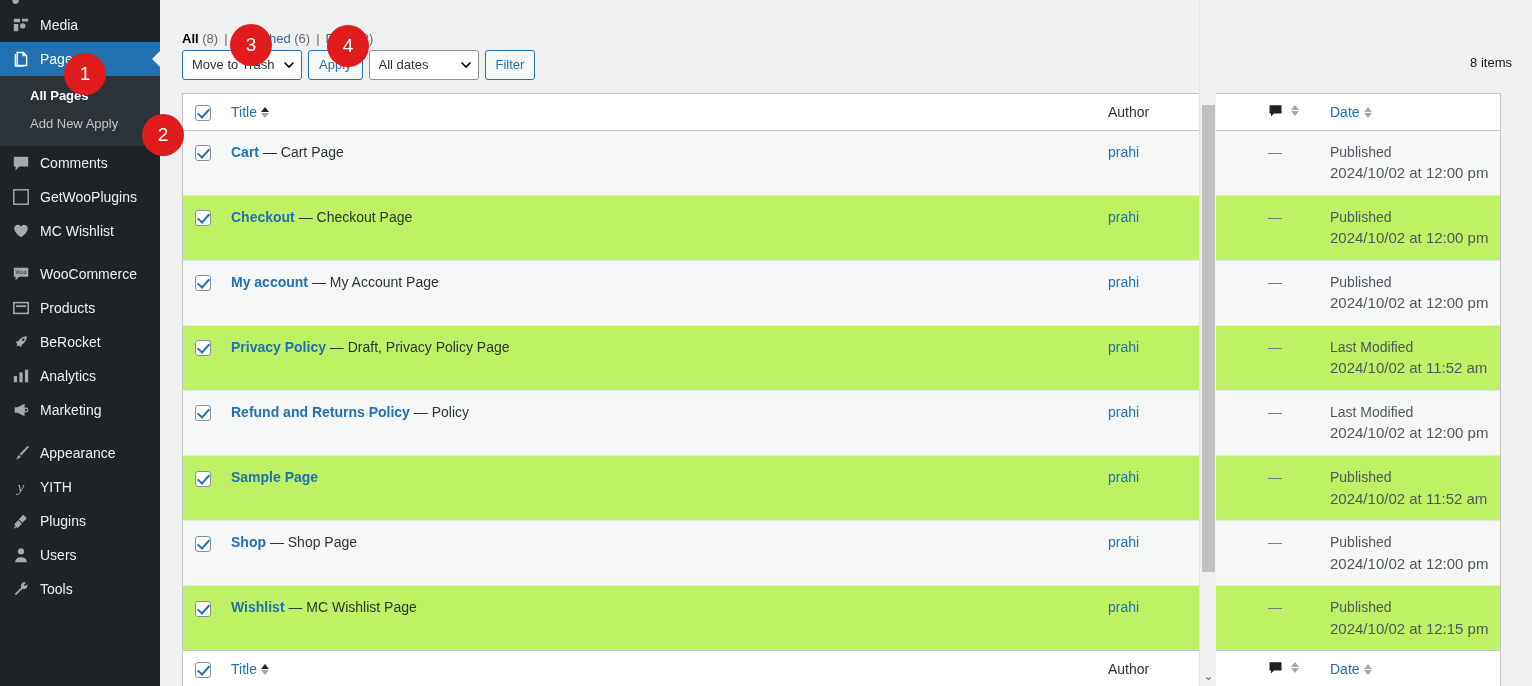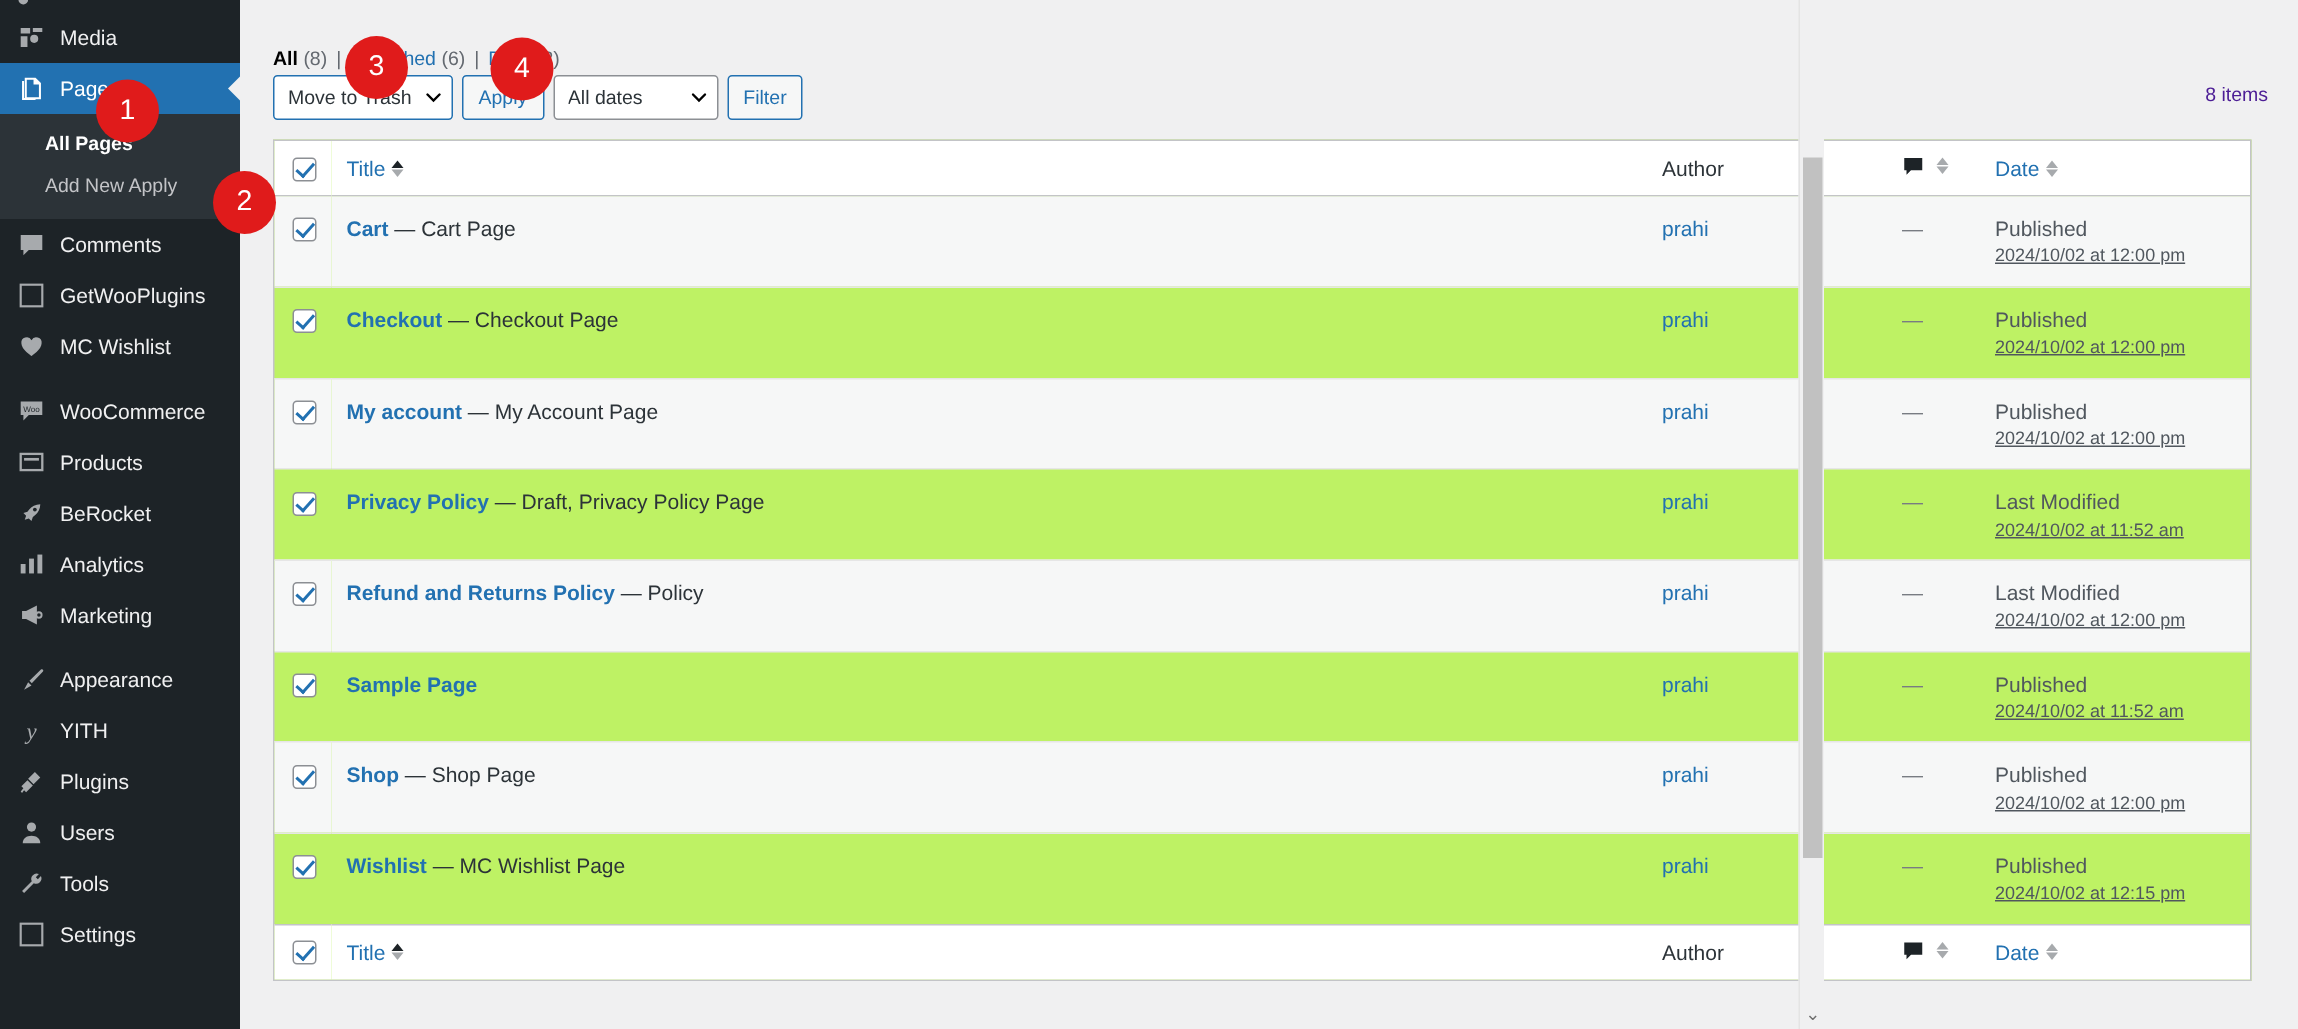--- a/index.html
+++ b/index.html
@@ -123,7 +123,7 @@
 
   .items-count {
     position: absolute; right: 0; top: 6px;
-    font-size: 13px; color: #4c1d95;
+    font-size: 13px; color: #0f172a;
   }
 
   

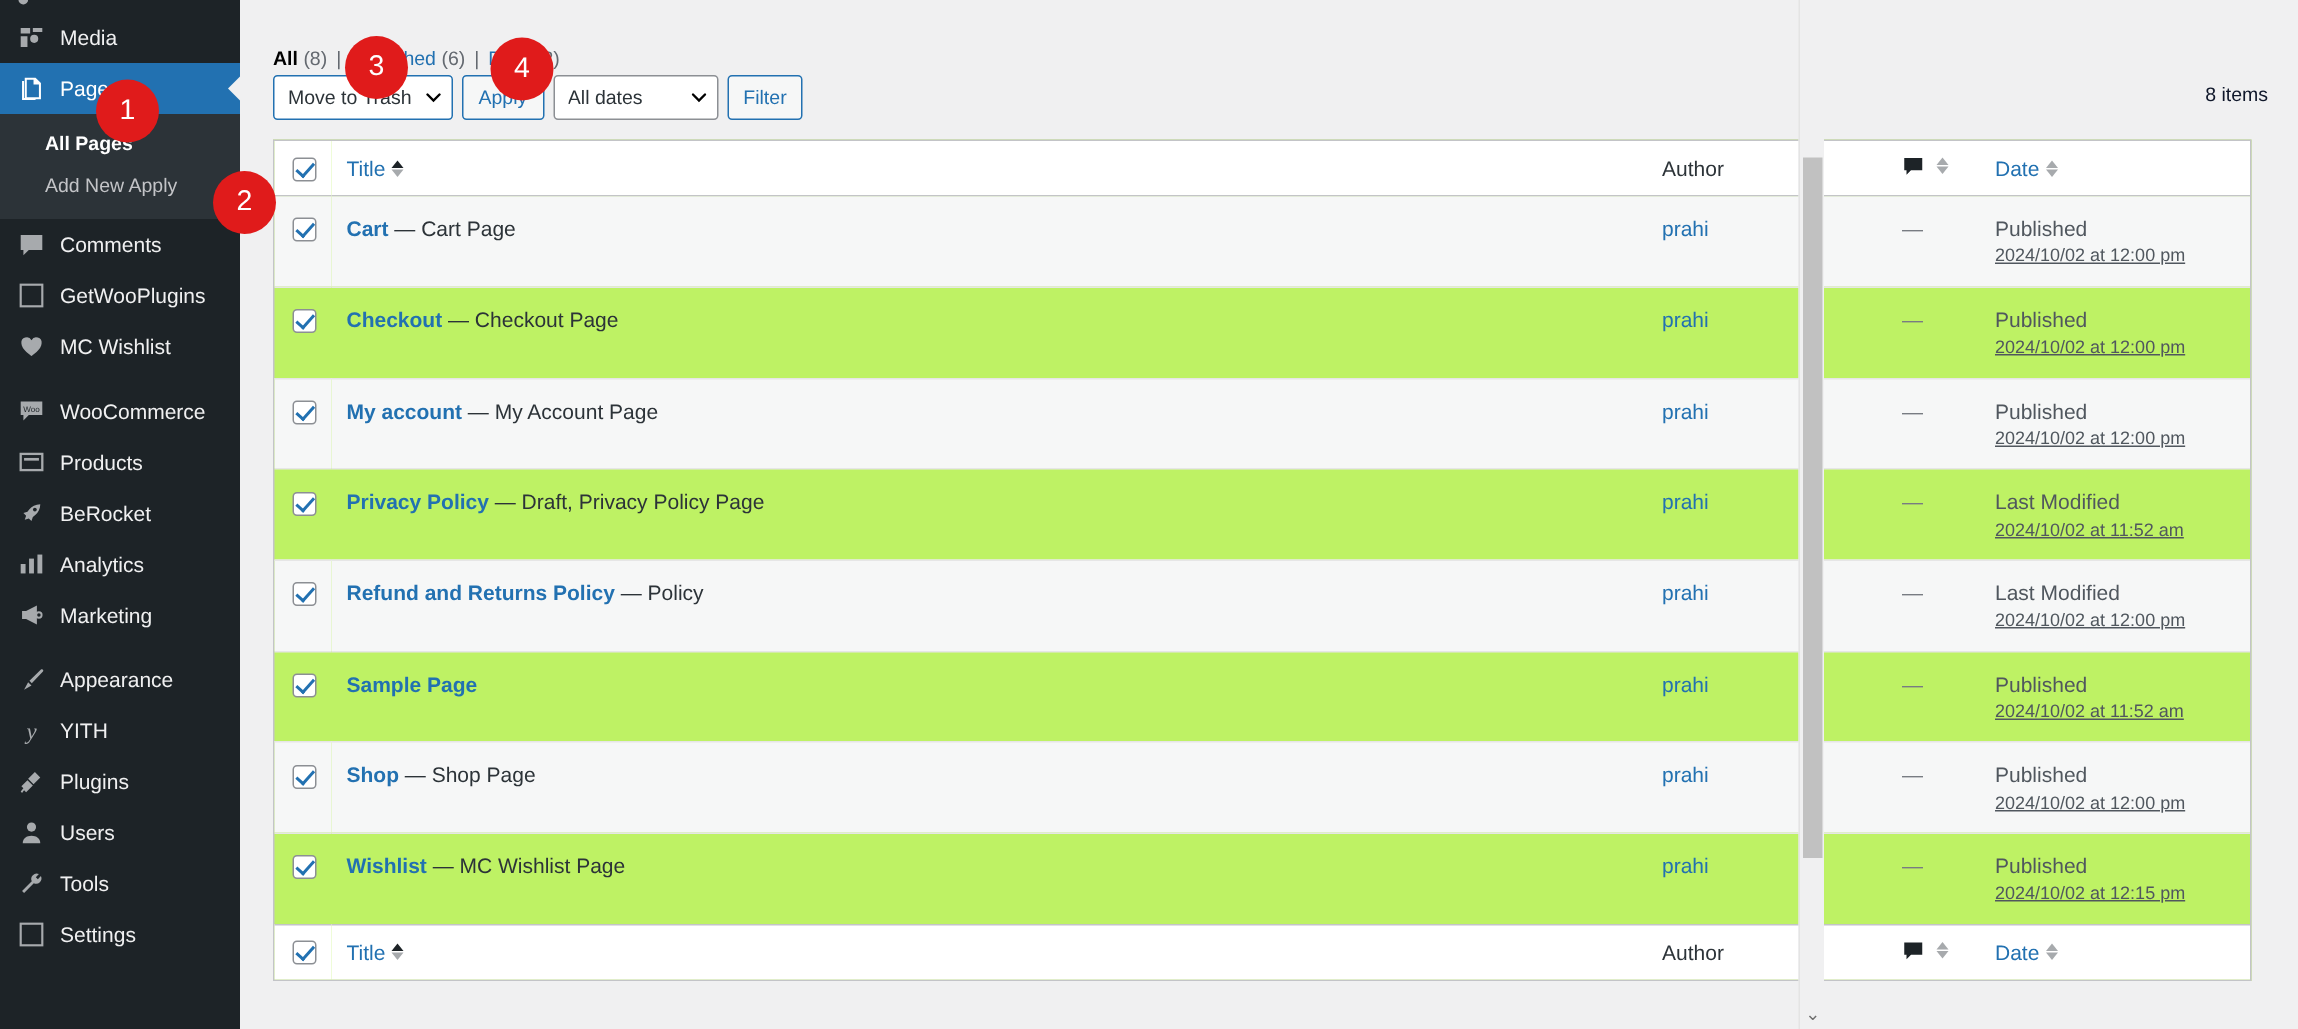--- a/index.html
+++ b/index.html
@@ -193,7 +193,7 @@
   .author-link { color: #2271b1; text-decoration: none; cursor: pointer; font-size: 14px; }
   .dash { color: #787c82; }
   .date-status { color: #50575e; font-size: 14px; }
-  .date-value { color: #50575e; font-size: 12px; text-decoration: underline; }
+  .date-value { color: #50575e; font-size: 15px; }
 
   
   #page-scrollbar {

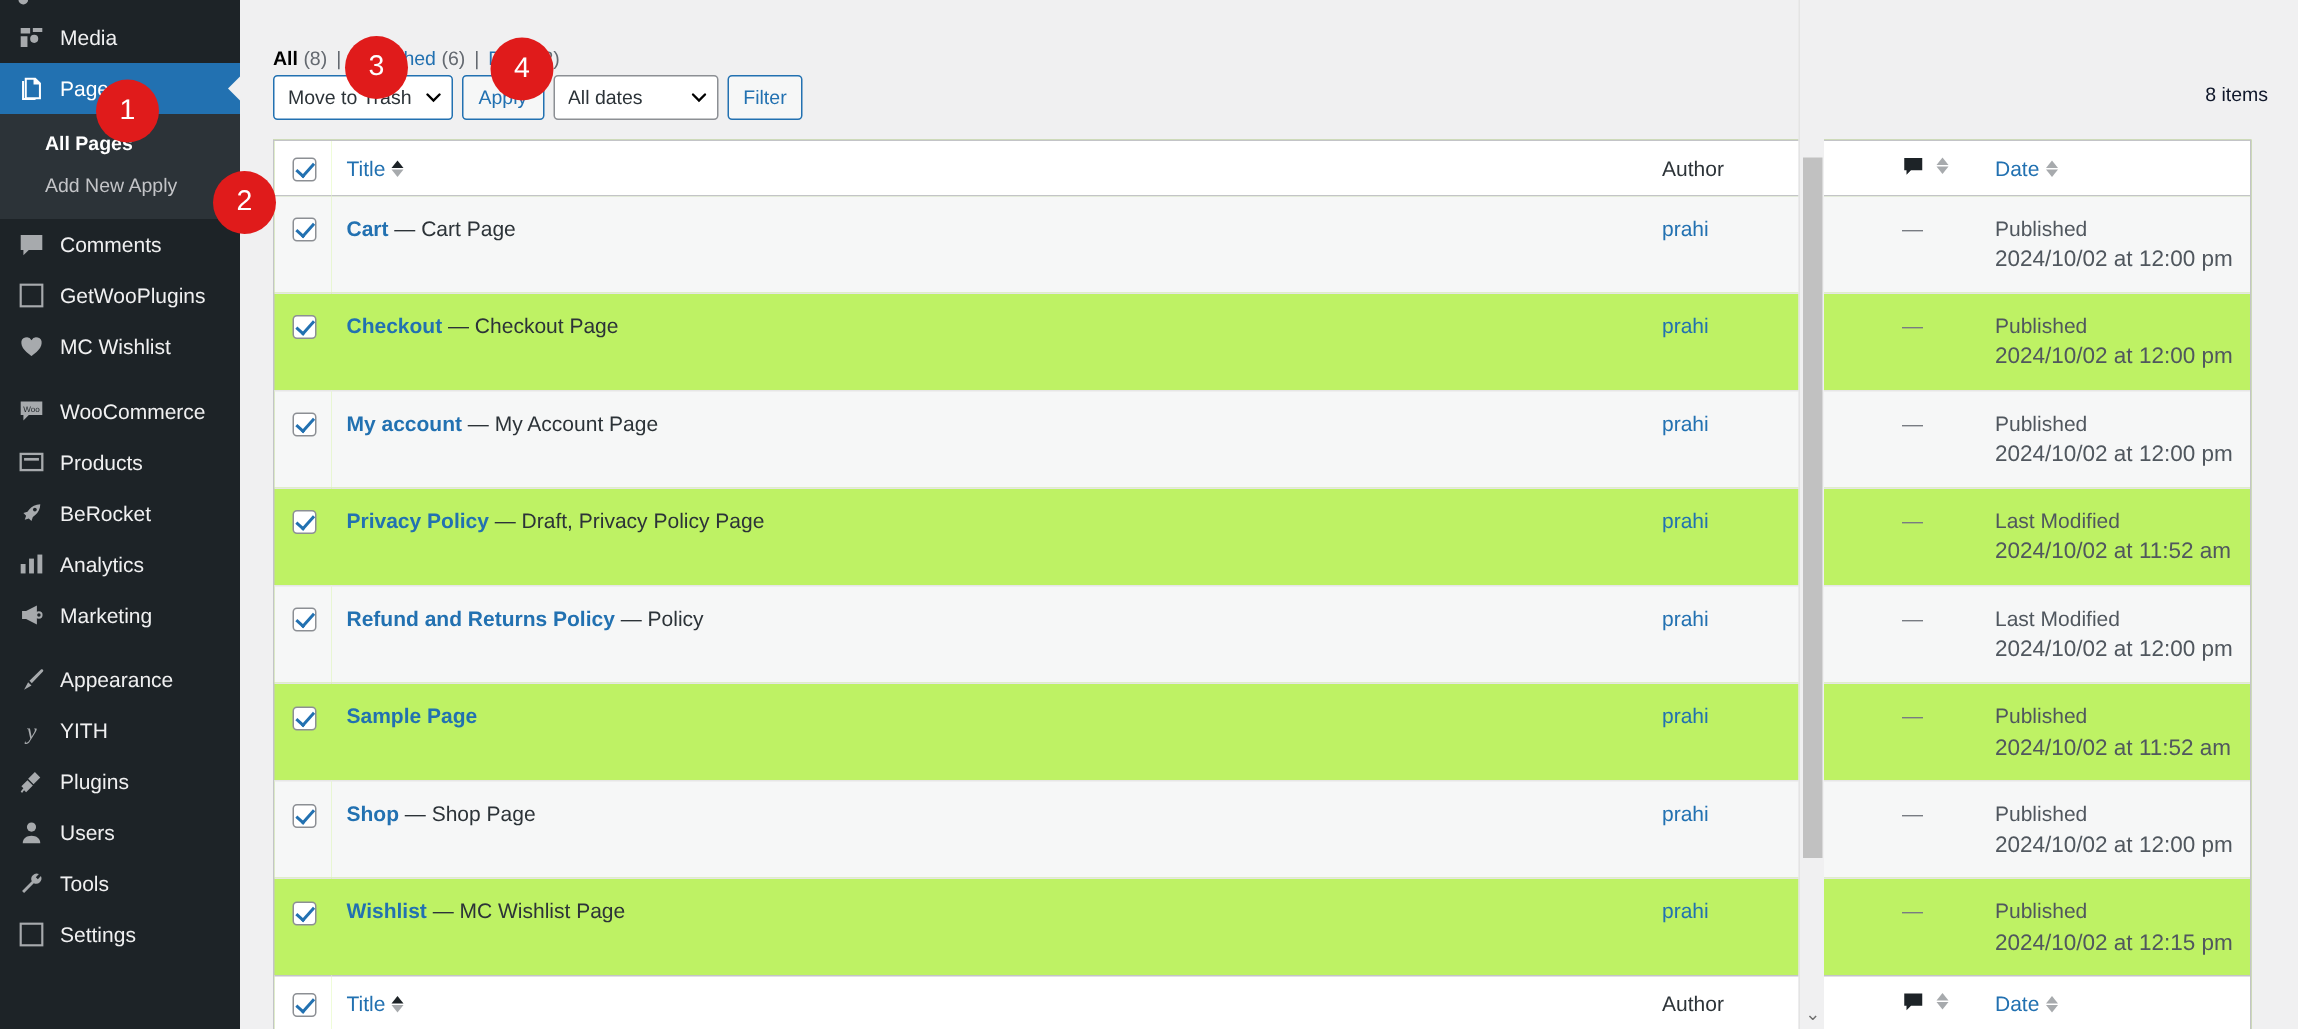--- a/index.html
+++ b/index.html
@@ -367,15 +367,6 @@
             </svg>
           </span>
           <span>Tools</span>
-        </div>
-        <div class="menu-item">
-          <span class="mi-icon">
-            <svg viewBox="0 0 20 20">
-              <rect x="2" y="2" width="16" height="16" fill="none" stroke="currentColor" stroke-width="1.6"></rect>
-              <path d="M6 13V6m0 7l-1.6-2M6 13l1.6-2M13 6v7m0-7l-1.6 2M13 6l1.6 2"></path>
-            </svg>
-          </span>
-          <span>Settings</span>
         </div>
         <div class="menu-sep"></div>
       </div>

